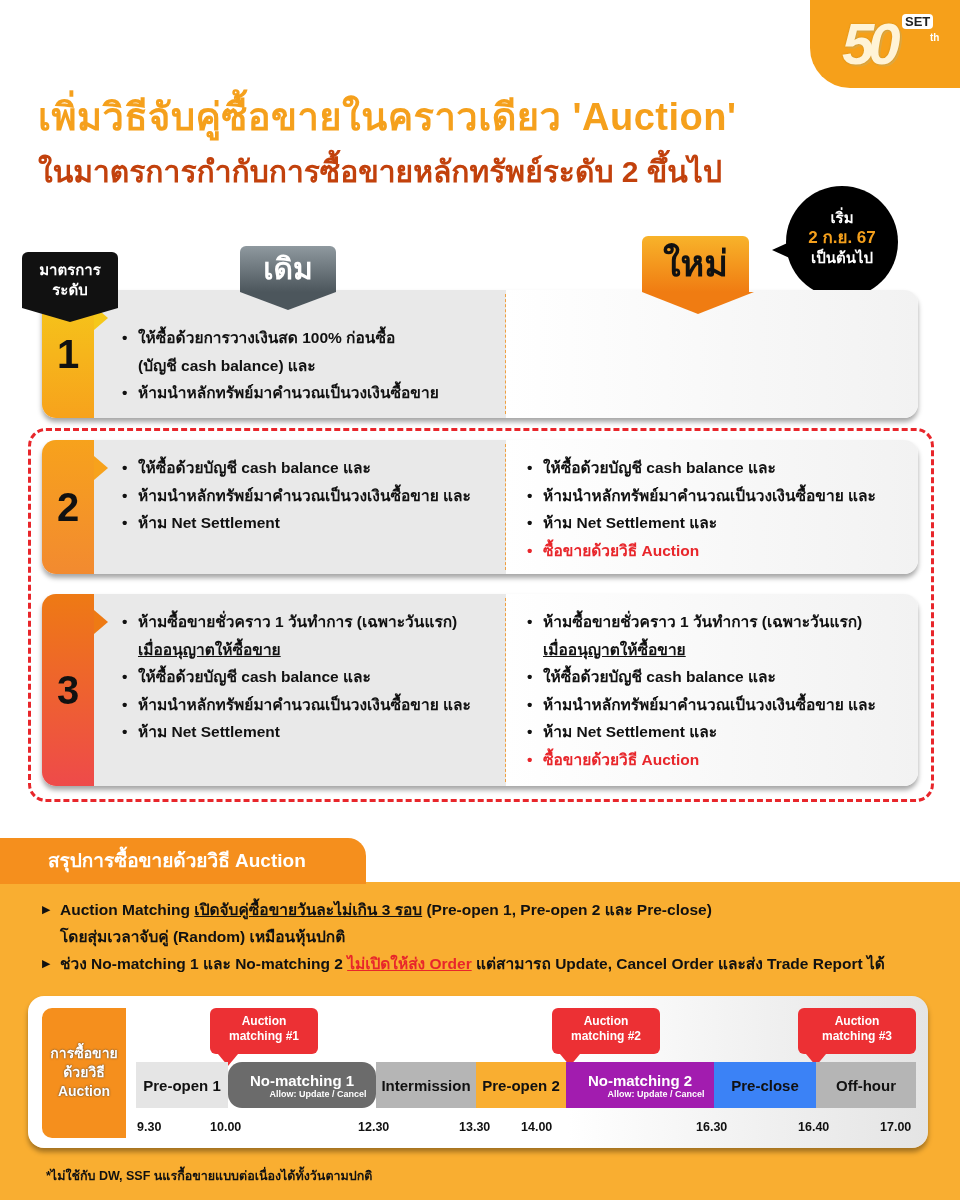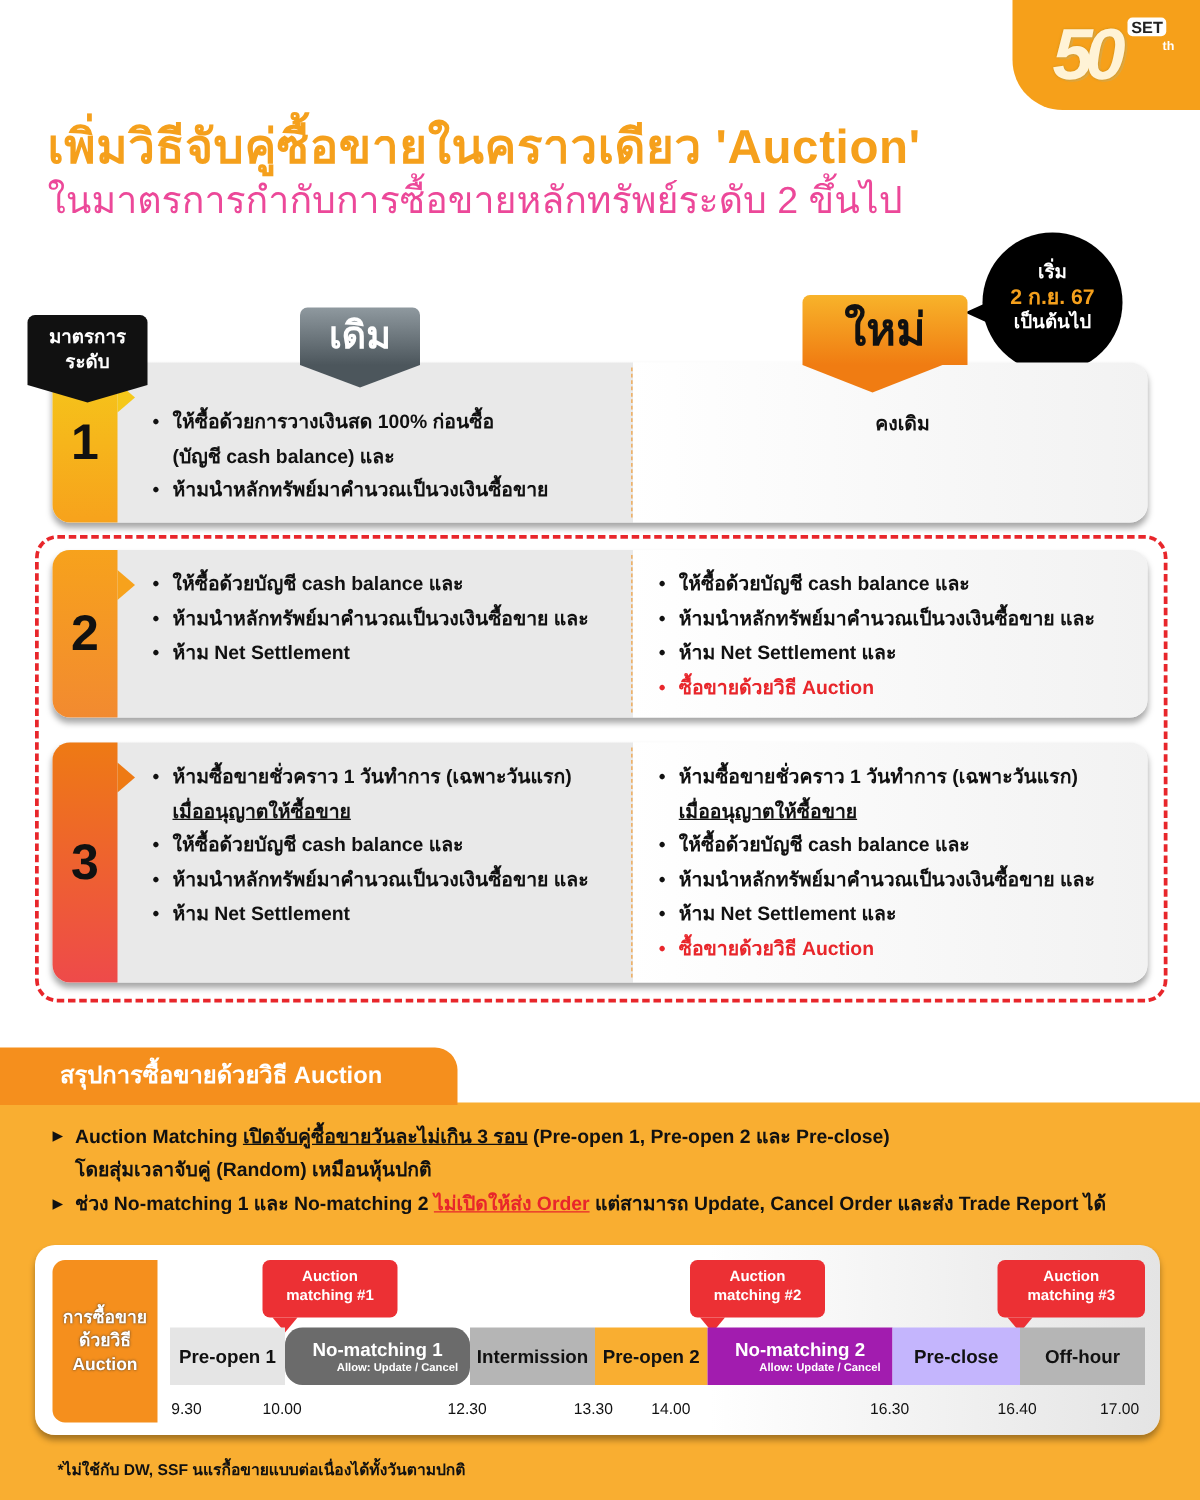--- a/index.html
+++ b/index.html
@@ -9,7 +9,7 @@
 .logo .set{position:absolute;left:92px;top:14px;font-size:13px;font-weight:bold;color:#222;background:#fff;padding:0 3px;border-radius:4px;}
 .logo .th{position:absolute;left:120px;top:32px;font-size:10px;font-weight:bold;color:#fff;}
 .title1{position:absolute;left:38px;top:86px;font-size:38px;font-weight:bold;color:#f5a01c;letter-spacing:0.5px;}
-.title2{position:absolute;left:38px;top:136px;font-size:30px;font-weight:normal;color:#ec4899;}
+.title2{position:absolute;left:38px;top:148px;font-size:30px;font-weight:bold;color:#c2410c;}
 .bubble{position:absolute;left:786px;top:186px;width:112px;height:112px;border-radius:50%;background:#000;color:#fff;text-align:center;font-weight:bold;font-size:15px;line-height:20px;padding-top:22px;}
 .bubble .d{color:#f5a01c;font-size:17px;}
 .bubble:before{content:"";position:absolute;left:-14px;top:54px;border-right:22px solid #000;border-top:10px solid transparent;border-bottom:10px solid transparent;}

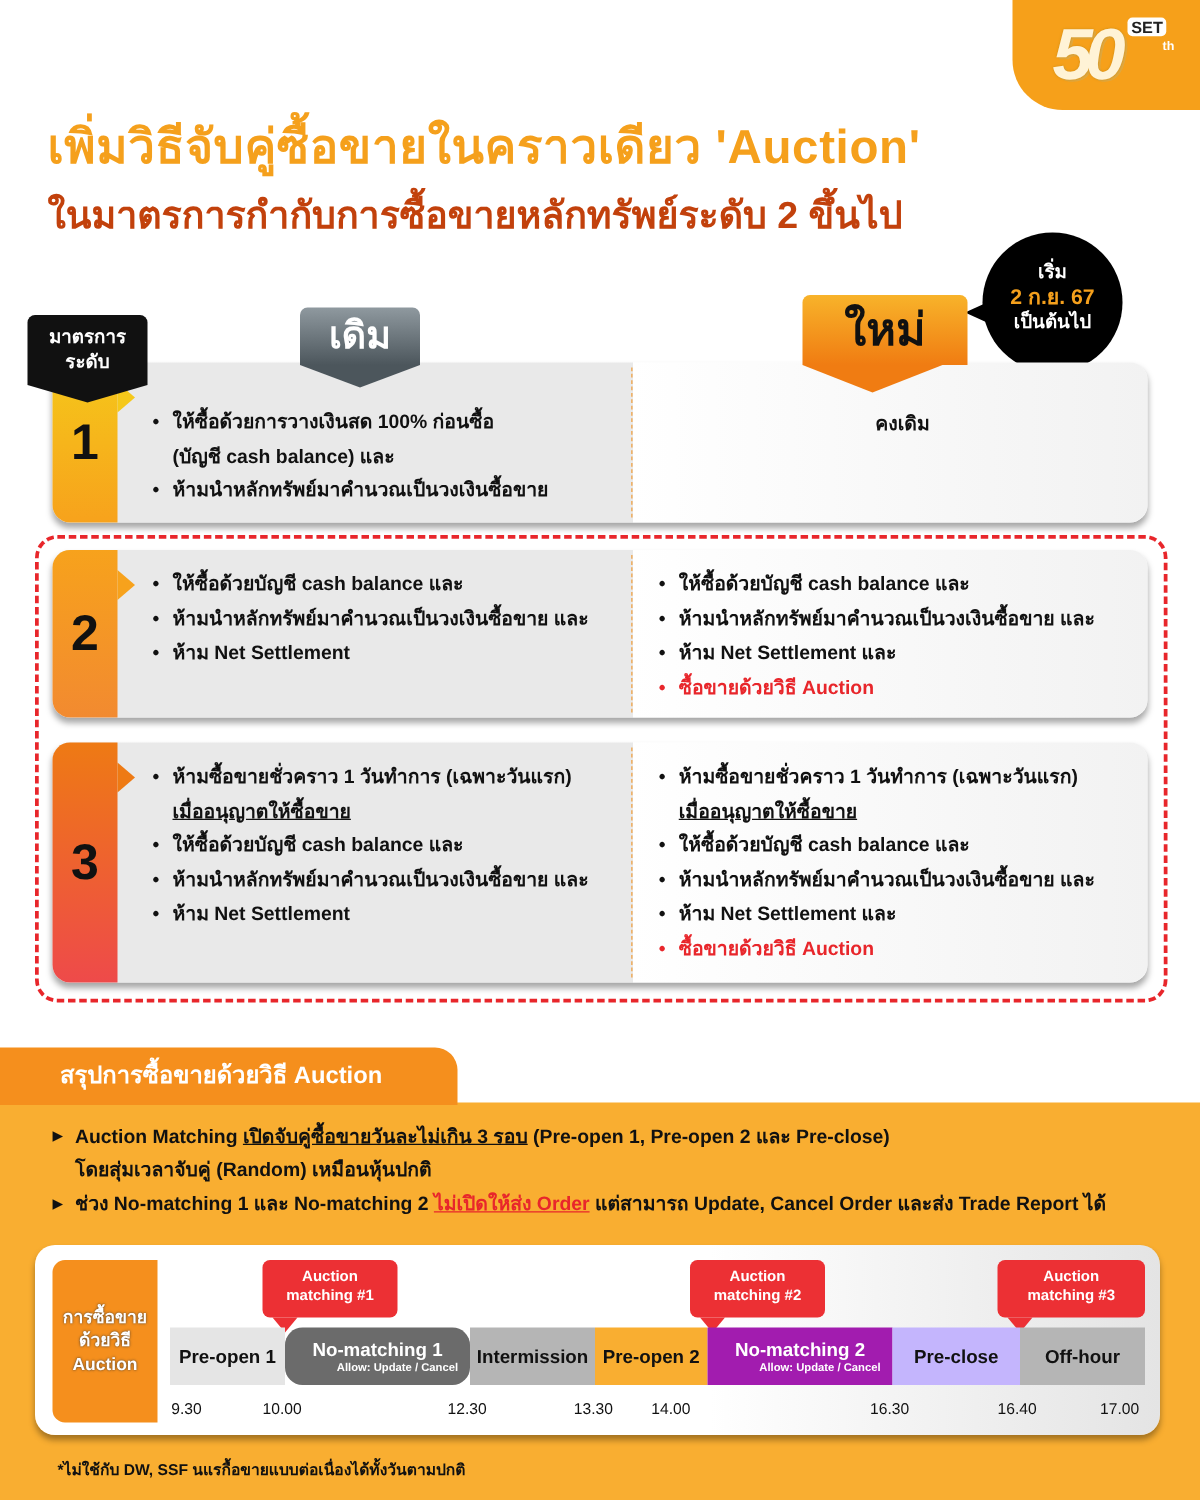--- a/index.html
+++ b/index.html
@@ -17,7 +17,7 @@
 .tag-level:after{content:"";position:absolute;left:0;bottom:-14px;border-left:48px solid transparent;border-right:48px solid transparent;border-top:14px solid #111;}
 .tag-old{position:absolute;left:240px;top:246px;width:96px;height:46px;background:linear-gradient(#8f999f,#4c565c);color:#fff;text-align:center;font-weight:bold;font-size:30px;line-height:46px;border-radius:6px 6px 0 0;}
 .tag-old:after{content:"";position:absolute;left:0;bottom:-18px;border-left:48px solid transparent;border-right:48px solid transparent;border-top:18px solid #4c565c;}
-.tag-new{position:absolute;left:642px;top:236px;width:132px;height:56px;background:linear-gradient(#f8b32a,#f07c12);color:#111;text-align:center;font-weight:bold;font-size:36px;line-height:56px;border-radius:6px 6px 0 0;}
+.tag-new{position:absolute;left:642px;top:236px;width:107px;height:56px;background:linear-gradient(#f8b32a,#f07c12);color:#111;text-align:center;font-weight:bold;font-size:36px;line-height:56px;border-radius:6px 6px 0 0;}
 .tag-new:after{content:"";position:absolute;left:0;bottom:-22px;border-left:56px solid transparent;border-right:56px solid transparent;border-top:22px solid #f07c12;}
 .row{position:absolute;left:42px;width:876px;border-radius:14px;background:linear-gradient(90deg,#e9e9e9 0%,#e9e9e9 53%,#fff 53%,#f2f2f2 100%);box-shadow:0 4px 5px rgba(0,0,0,0.35);overflow:visible;}
 .row .num{position:absolute;left:0;top:0;bottom:0;width:52px;border-radius:14px 0 0 14px;font-size:40px;font-weight:bold;color:#111;display:flex;align-items:center;justify-content:center;}

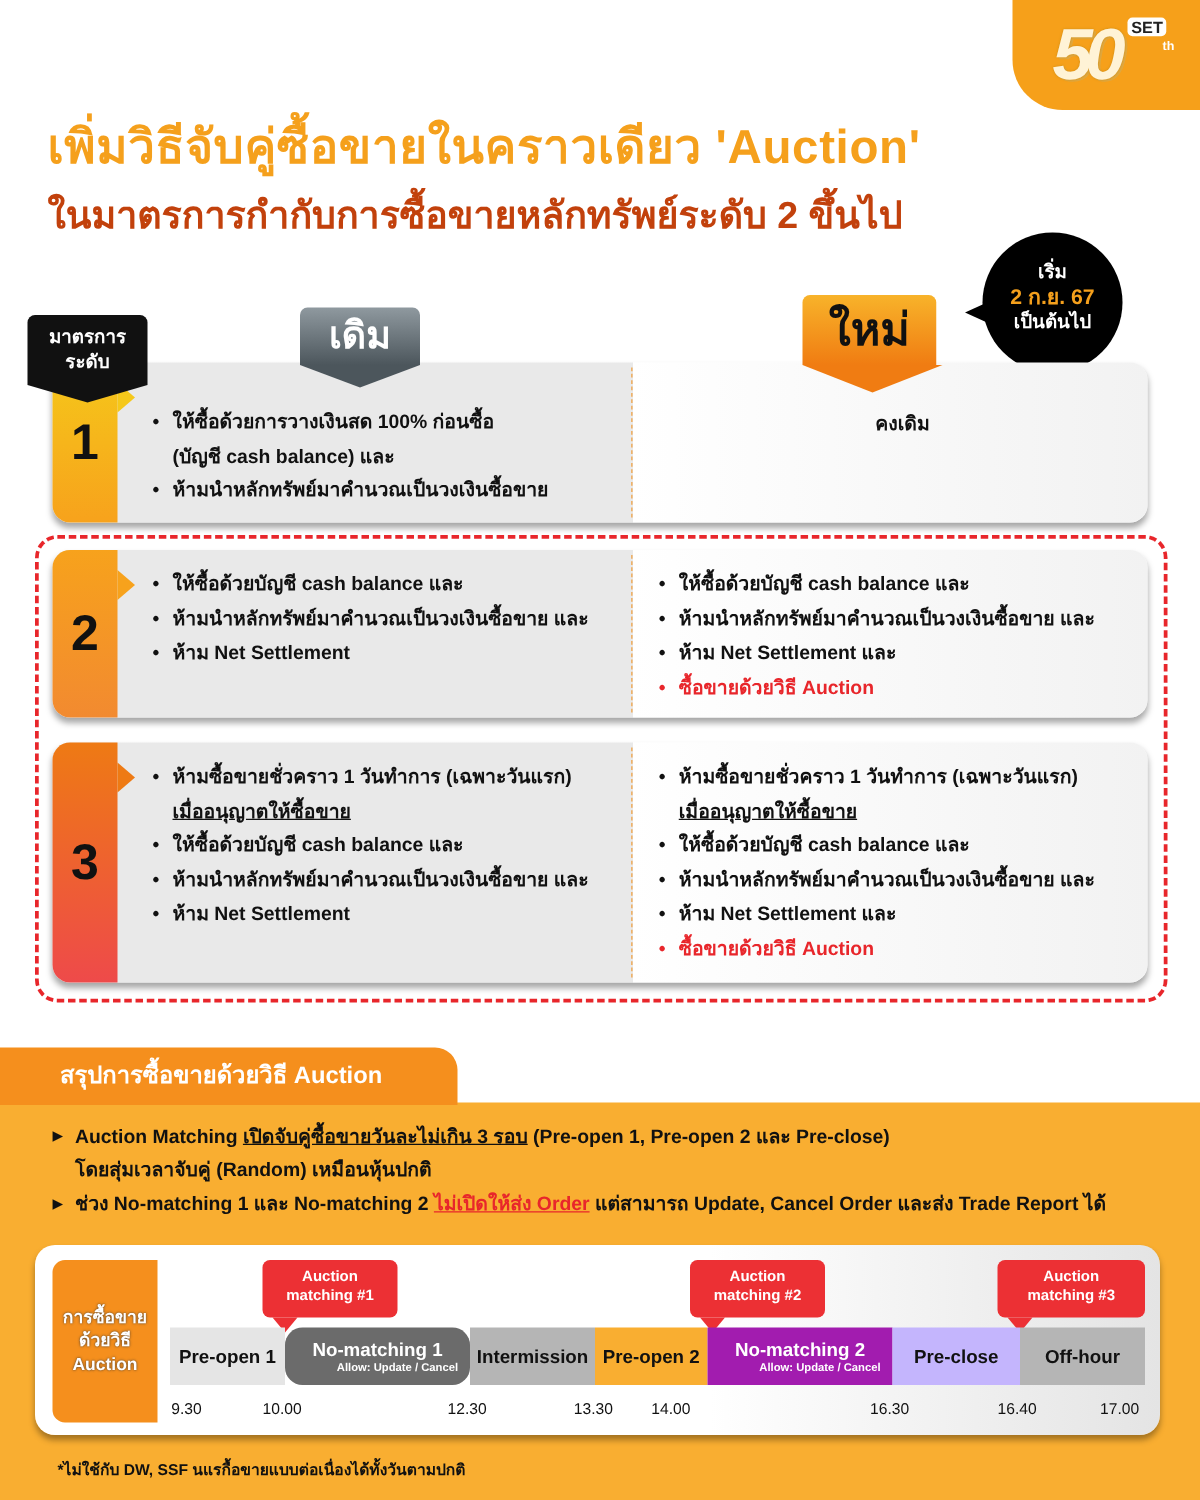--- a/index.html
+++ b/index.html
@@ -80,7 +80,6 @@
       <li>ห้ามนำหลักทรัพย์มาคำนวณเป็นวงเงินซื้อขาย</li>
     </ul>
   </div>
-  <div class="center-txt" style="top:36px;">คงเดิม</div>
 </div>
 
 <div class="tag-level">

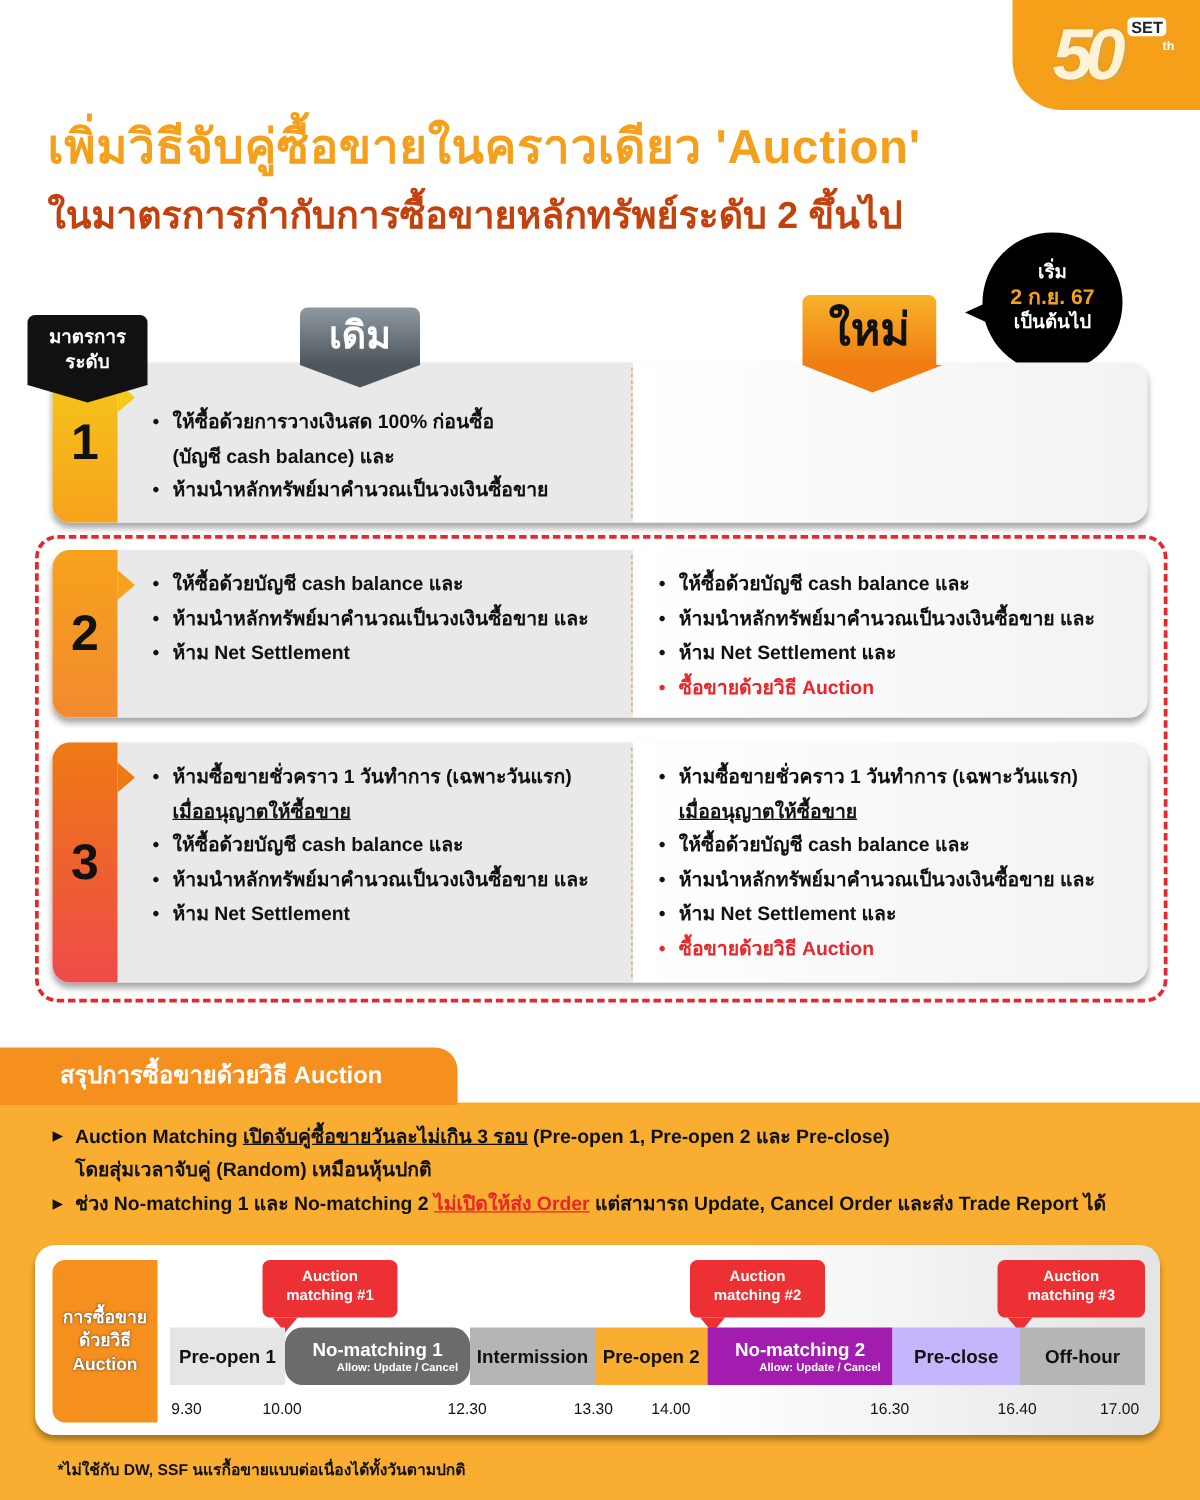--- a/index.html
+++ b/index.html
@@ -180,7 +180,7 @@
     <span>No-matching 2</span>
     <span class="sub">Allow: Update / Cancel</span>
   </div>
-<div class="seg" style="left:714px;width:102px;background:#c4b5fd;">
+<div class="seg" style="left:714px;width:102px;background:#3b82f6;">
     <span>Pre-close</span>
   </div>
 <div class="seg" style="left:816px;width:100px;background:#b5b5b5;">

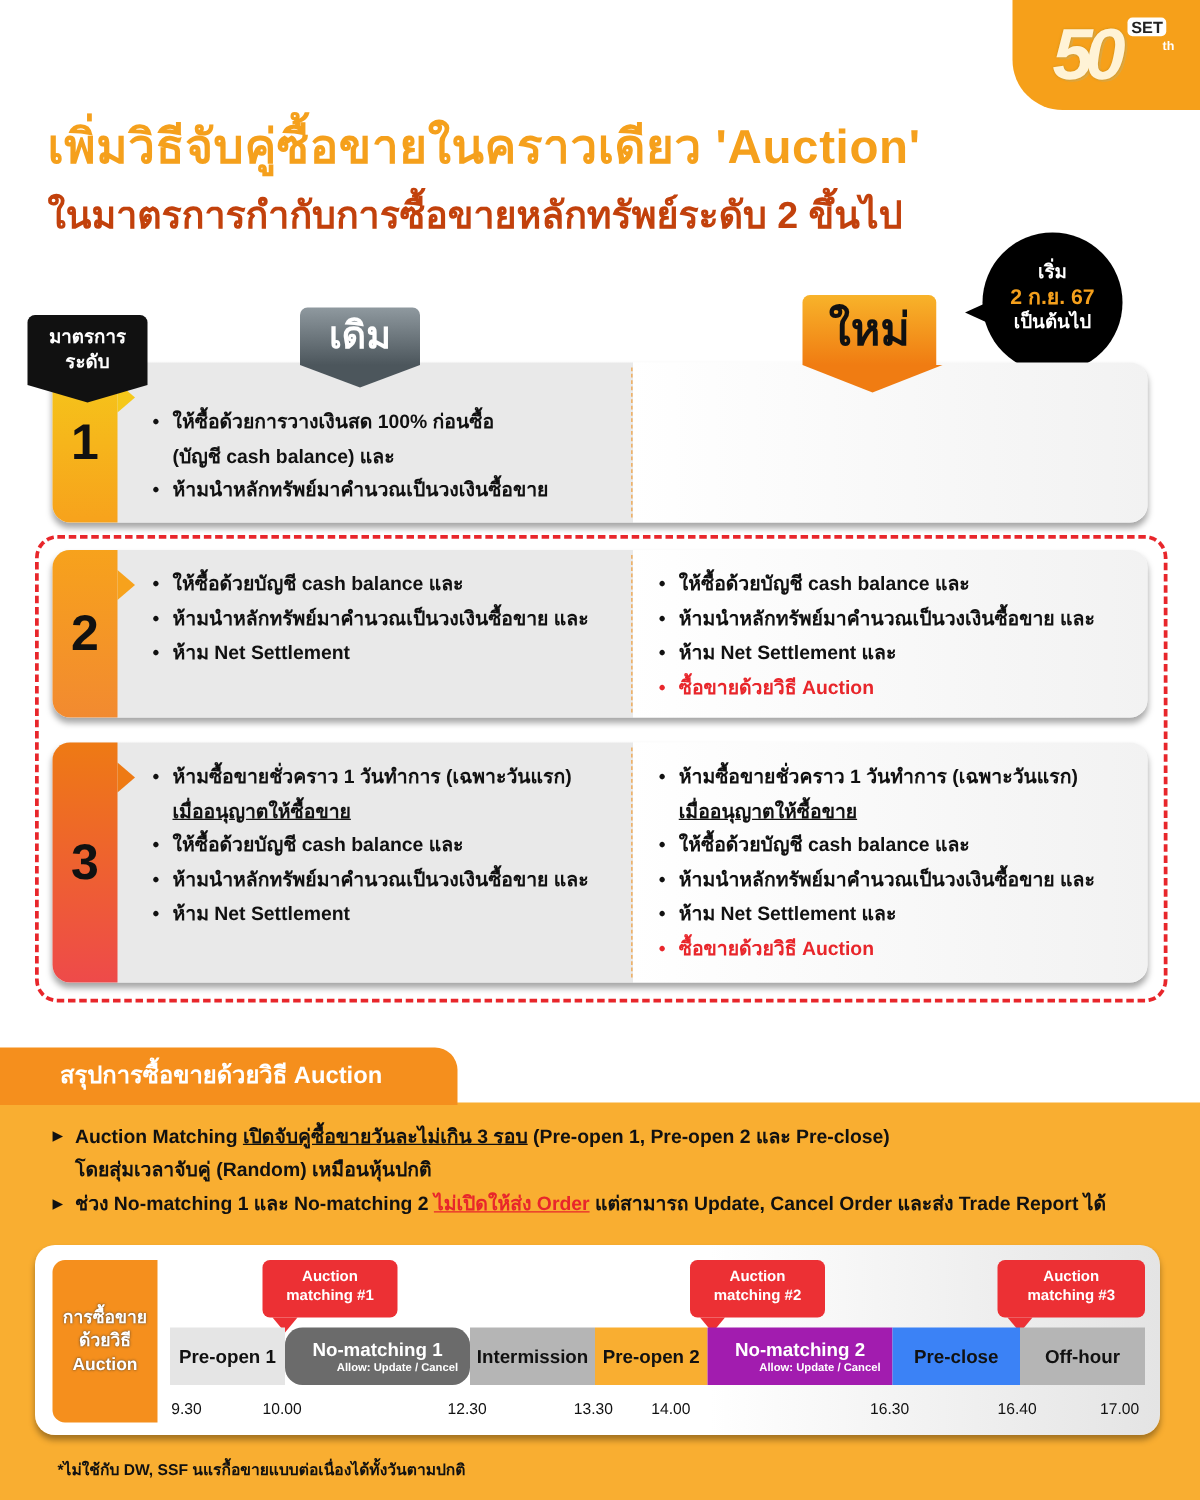--- a/index.html
+++ b/index.html
@@ -47,7 +47,7 @@
 .seg{position:absolute;top:1062px;height:46px;display:flex;flex-direction:column;align-items:center;justify-content:center;font-weight:bold;font-size:15px;color:#111;text-align:center;}
 .seg .sub{font-size:9px;font-weight:bold;margin-left:32px;}
 .seg.dark{color:#fff;}
-.time{position:absolute;top:1120px;font-size:12.5px;font-weight:normal;color:#111;}
+.time{position:absolute;top:1120px;font-size:12.5px;font-weight:bold;color:#111;}
 .callout{position:absolute;top:1008px;width:108px;height:46px;background:#ec3034;border-radius:6px;color:#fff;font-size:12px;text-align:center;line-height:15px;padding-top:6px;font-weight:bold;}
 .callout:after{content:"";position:absolute;left:8px;bottom:-12px;border-left:10px solid transparent;border-right:10px solid transparent;border-top:12px solid #ec3034;}
 .note{position:absolute;left:46px;top:1166px;font-size:12.5px;font-weight:bold;color:#111;}

